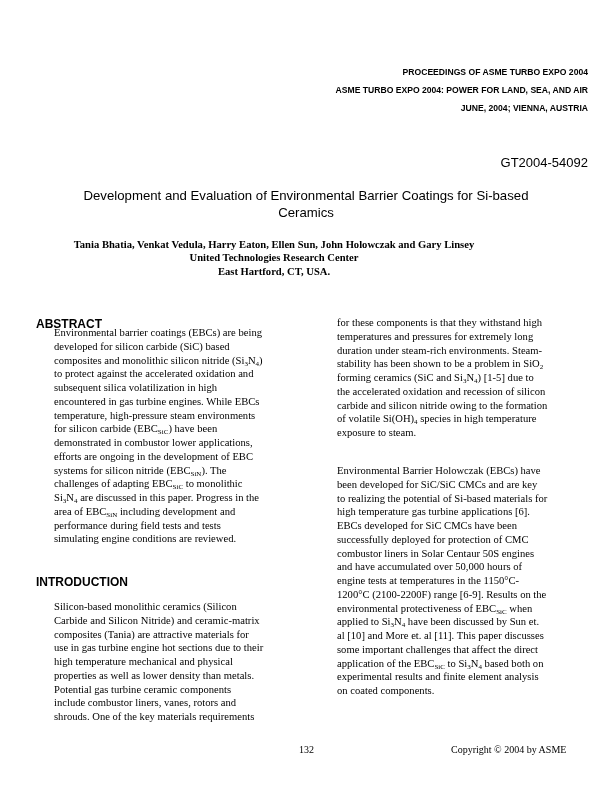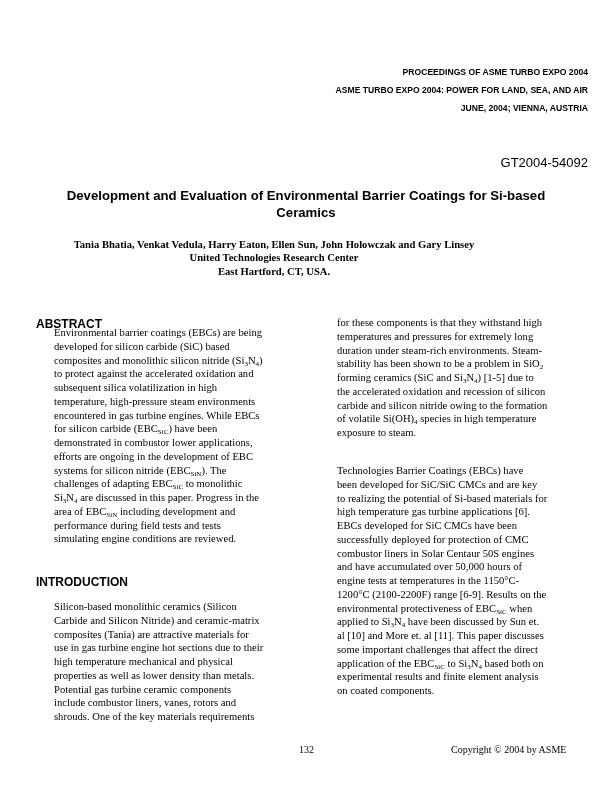--- a/index.html
+++ b/index.html
@@ -6,7 +6,7 @@
     body { width: 612px; height: 792px; position: relative; overflow: hidden; color: #000; }
     .hdr { position: absolute; right: 24px; font-family: "Liberation Sans", sans-serif; font-weight: bold; font-size: 8.6px; white-space: nowrap; }
     .paper-id { position: absolute; right: 24px; top: 155px; font-family: "Liberation Sans", sans-serif; font-size: 13px; white-space: nowrap; }
-    .title { position: absolute; left: 0; width: 612px; text-align: center; font-family: "Liberation Sans", sans-serif; font-weight: bold; font-size: 13.2px; line-height: 16.5px; top: 188px; }
+    .title { position: absolute; left: 0; width: 612px; text-align: center; font-family: "Liberation Sans", sans-serif; font-weight: normal; font-size: 13.2px; line-height: 16.5px; top: 188px; }
     .authors { position: absolute; left: 0; width: 548px; text-align: center; font-family: "Liberation Serif", serif; font-weight: bold; font-size: 10.6px; line-height: 13.4px; top: 238px; }
     .sec-head { position: absolute; font-family: "Liberation Sans", sans-serif; font-weight: bold; font-size: 12px; white-space: nowrap; }
     .col { position: absolute; font-family: "Liberation Serif", serif; font-size: 10.6px; line-height: 13.75px; white-space: nowrap; }

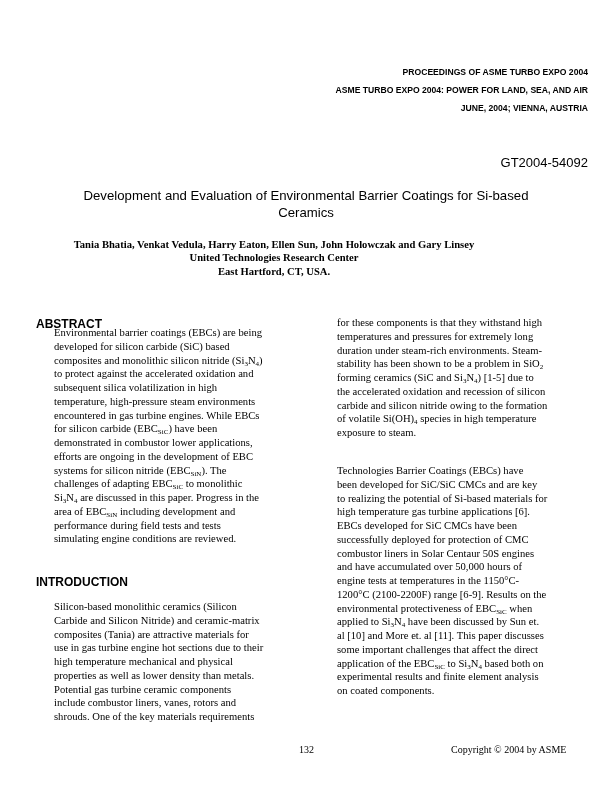--- a/index.html
+++ b/index.html
@@ -40,8 +40,8 @@
     <span class="line">composites and monolithic silicon nitride (Si<sub>3</sub>N<sub>4</sub>)</span>
     <span class="line">to protect against the accelerated oxidation and</span>
     <span class="line">subsequent silica volatilization in high</span>
+    <span class="line">encountered in gas turbine engines. While EBCs</span>
     <span class="line">temperature, high-pressure steam environments</span>
-    <span class="line">encountered in gas turbine engines. While EBCs</span>
     <span class="line">for silicon carbide (EBC<sub>SiC</sub>) have been</span>
     <span class="line">demonstrated in combustor lower applications,</span>
     <span class="line">efforts are ongoing in the development of EBC</span>

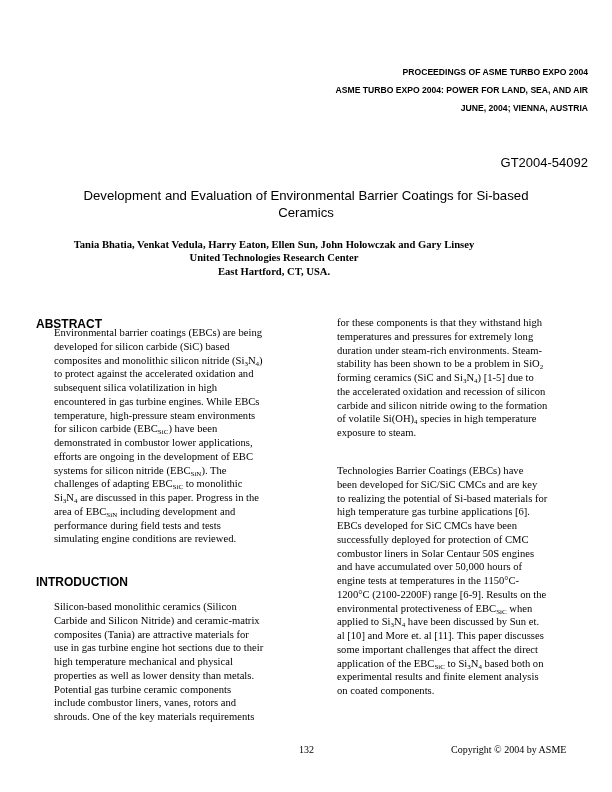--- a/index.html
+++ b/index.html
@@ -78,7 +78,7 @@
     <span class="line">exposure to steam.</span>
   </div>
 <div class="col" style="left:337px; top:464px">
-    <span class="line">Technologies Barrier Coatings (EBCs) have</span>
+    <span class="line">Environmental Barrier Holowczak (EBCs) have</span>
     <span class="line">been developed for SiC/SiC CMCs and are key</span>
     <span class="line">to realizing the potential of Si-based materials for</span>
     <span class="line">high temperature gas turbine applications [6].</span>

